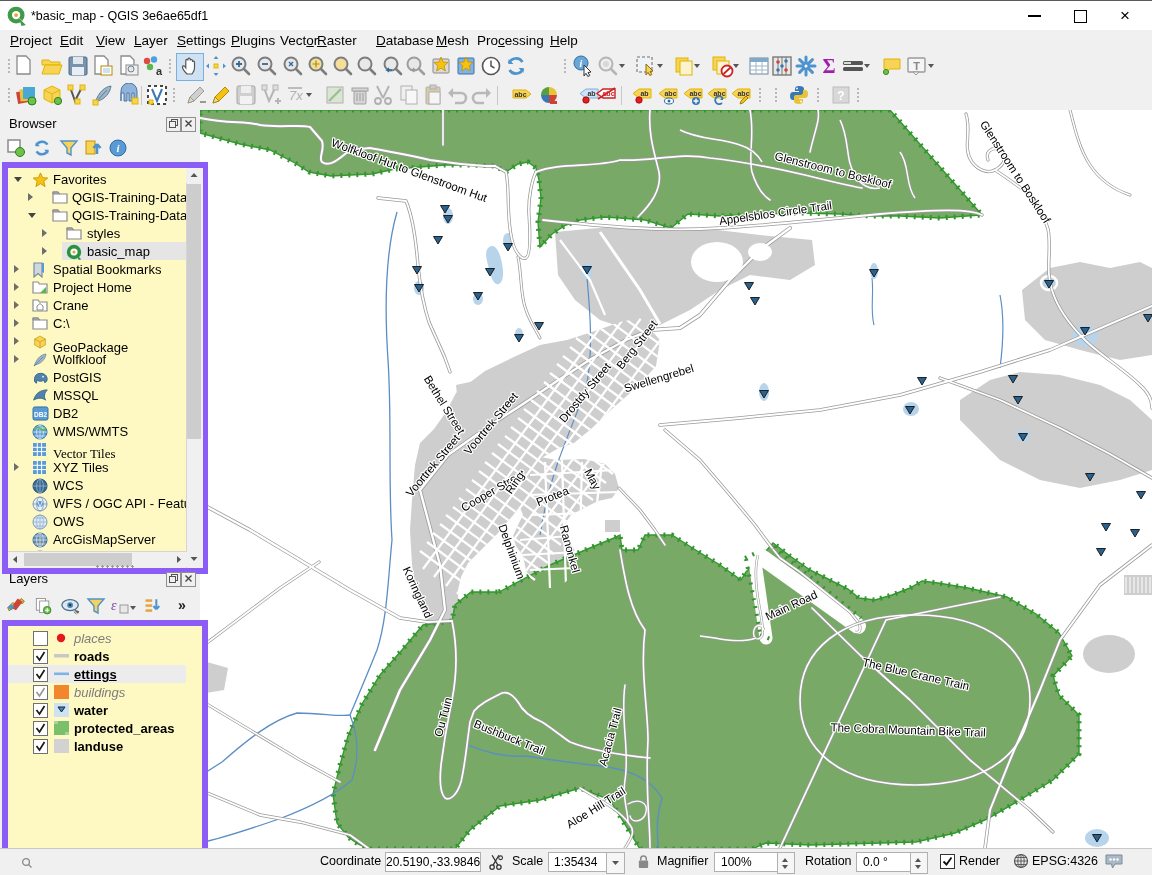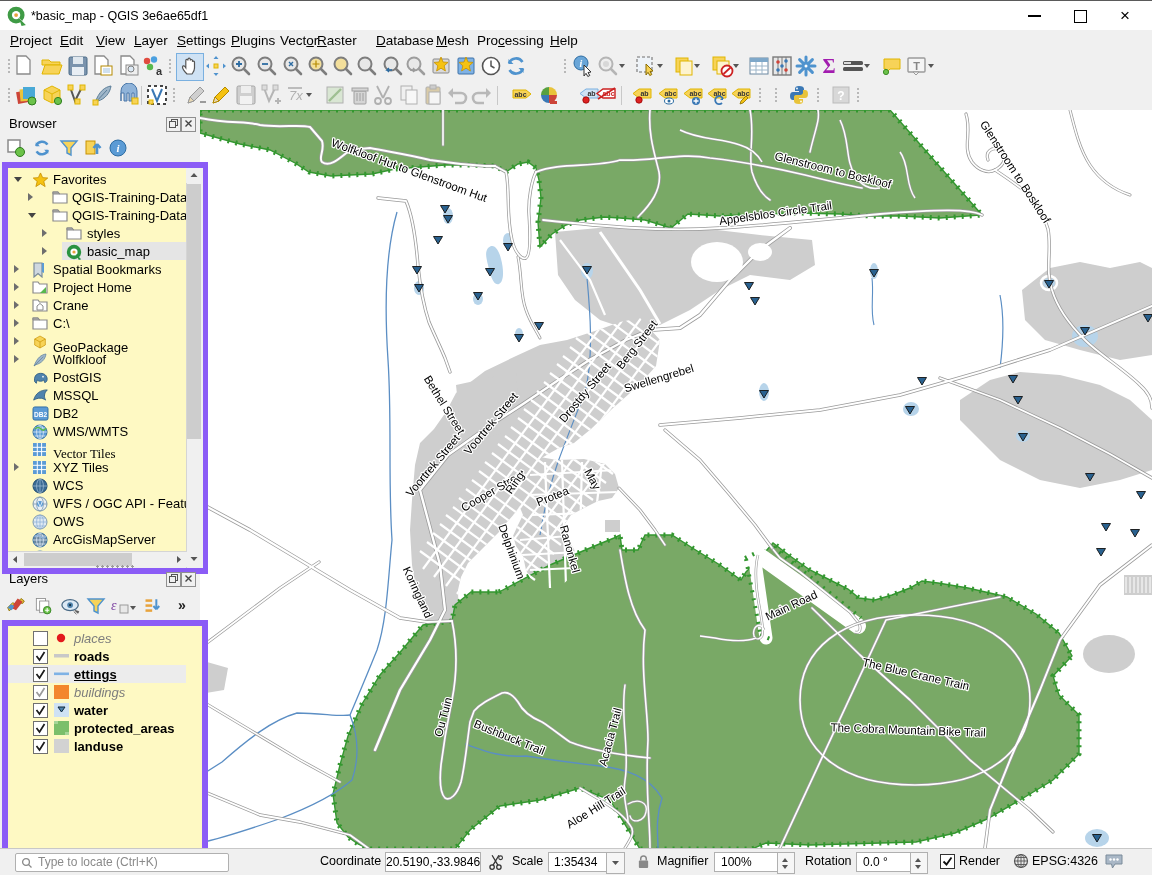--- a/index.html
+++ b/index.html
@@ -946,7 +946,6 @@
     </div>
 </div>
 <div class="abs" id="statusbar">
-  <div class="sbox" style="left:15px;top:4px;width:190px;height:17px;border-radius:2px;color:#8a8a8a;padding-left:22px;line-height:17px;">Type to locate (Ctrl+K)</div>
   <svg class="abs" style="left:21px;top:8px" width="12" height="12" viewBox="0 0 12 12">
       <circle cx="5" cy="5" r="3.4" fill="none" stroke="#8a8a8a" stroke-width="1.3"></circle>
       <line x1="7.6" y1="7.6" x2="10.5" y2="10.5" stroke="#8a8a8a" stroke-width="1.3"></line>

